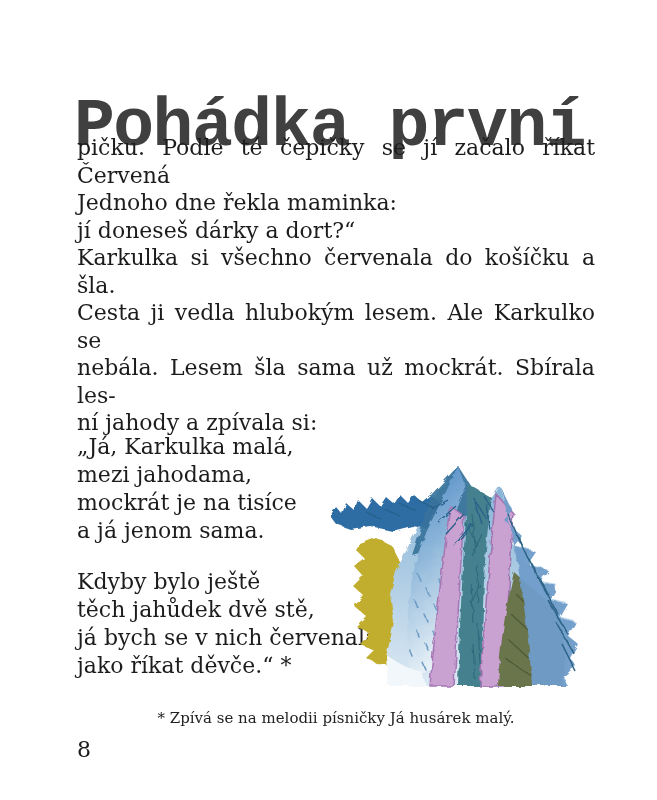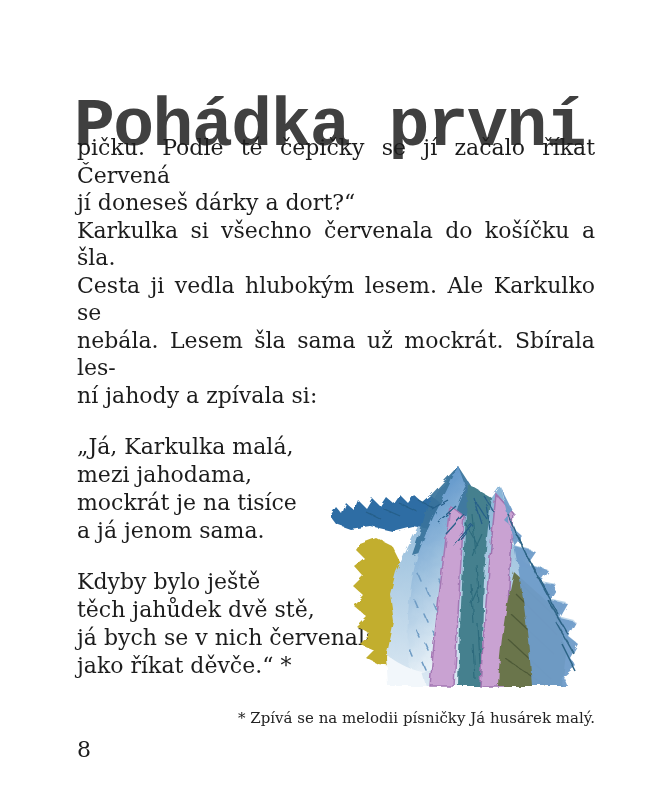--- a/index.html
+++ b/index.html
@@ -39,6 +39,7 @@
 <div class="para">
 
     <div class="pline justify">pičku. Podle té čepičky se jí začalo říkat Červená</div>
+    <div class="pline">Jednoho dne řekla maminka:</div>
     <div class="pline">jí doneseš dárky a dort?“</div>
     <div class="pline justify">Karkulka si všechno červenala do košíčku a šla.</div>
     <div class="pline justify">Cesta ji vedla hlubokým lesem. Ale Karkulko se</div>

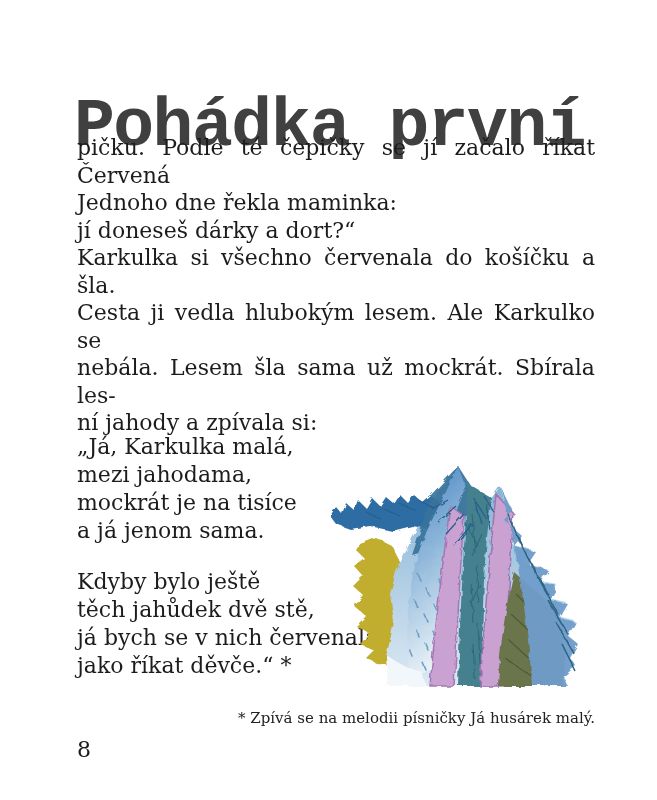--- a/index.html
+++ b/index.html
@@ -26,7 +26,7 @@
   .verse2{top:568px}
   .footnote{
     position:absolute;left:77px;top:709px;width:518px;
-    font-size:15px;text-align:right;color:#222;
+    font-size:15px;text-align:center;color:#222;
   }
   .pagenum{position:absolute;left:77px;top:737px;font-size:22px}
   .illustration{position:absolute;left:326px;top:454px;width:268px;height:242px}

